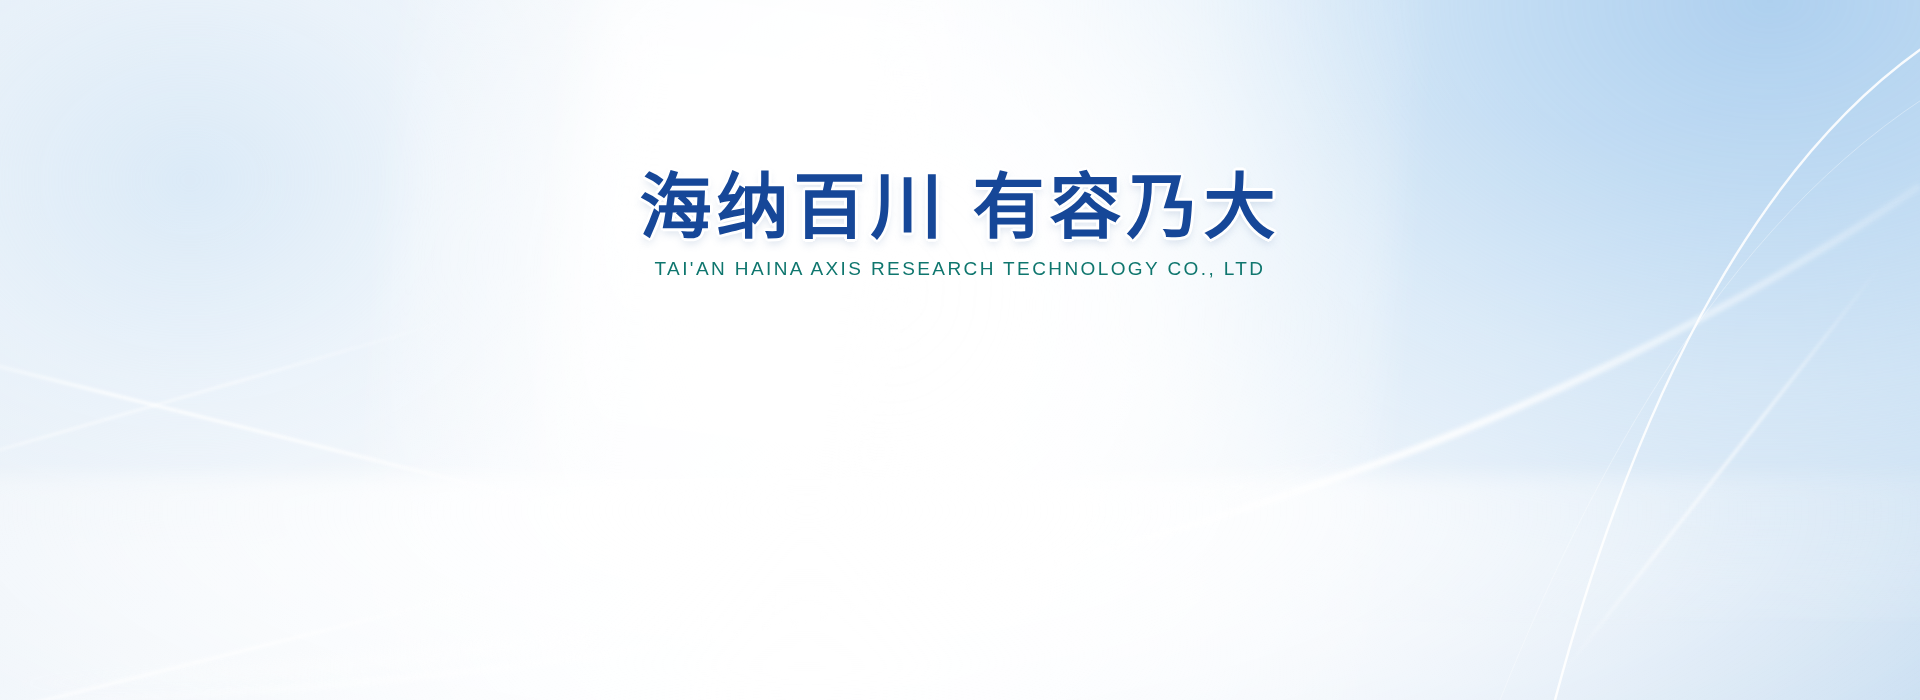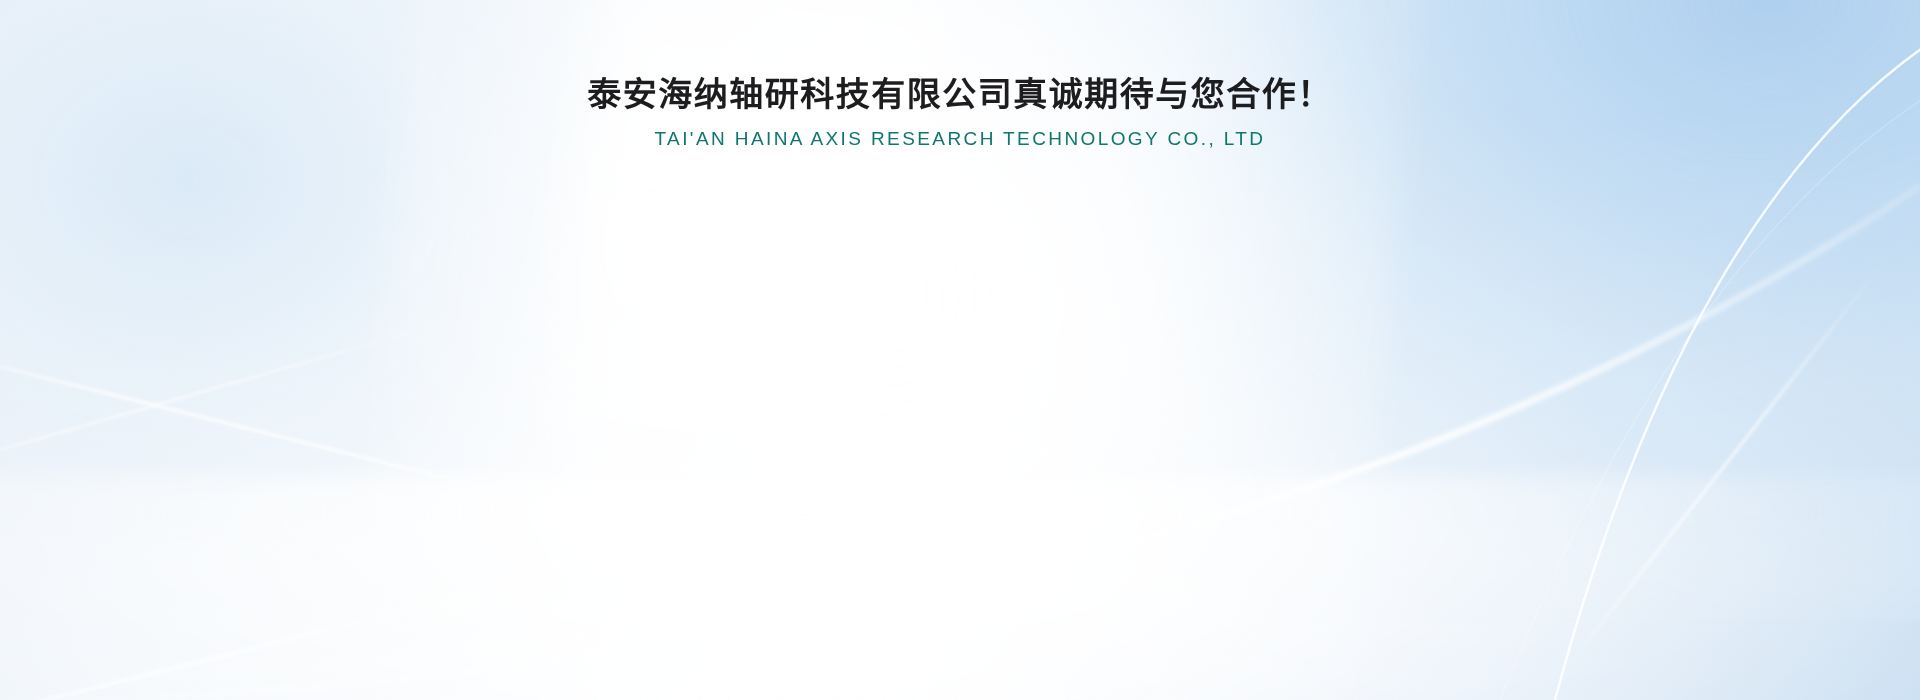--- a/index.html
+++ b/index.html
@@ -243,6 +243,7 @@
   <div class="tick tick-2"></div>
 
   <div class="content">
+    <div class="headline">海纳百川  有容乃大</div>
     <div class="subtitle">泰安海纳轴研科技有限公司真诚期待与您合作！</div>
     <div class="subtitle-en">TAI'AN HAINA AXIS RESEARCH TECHNOLOGY CO., LTD</div>
   </div>

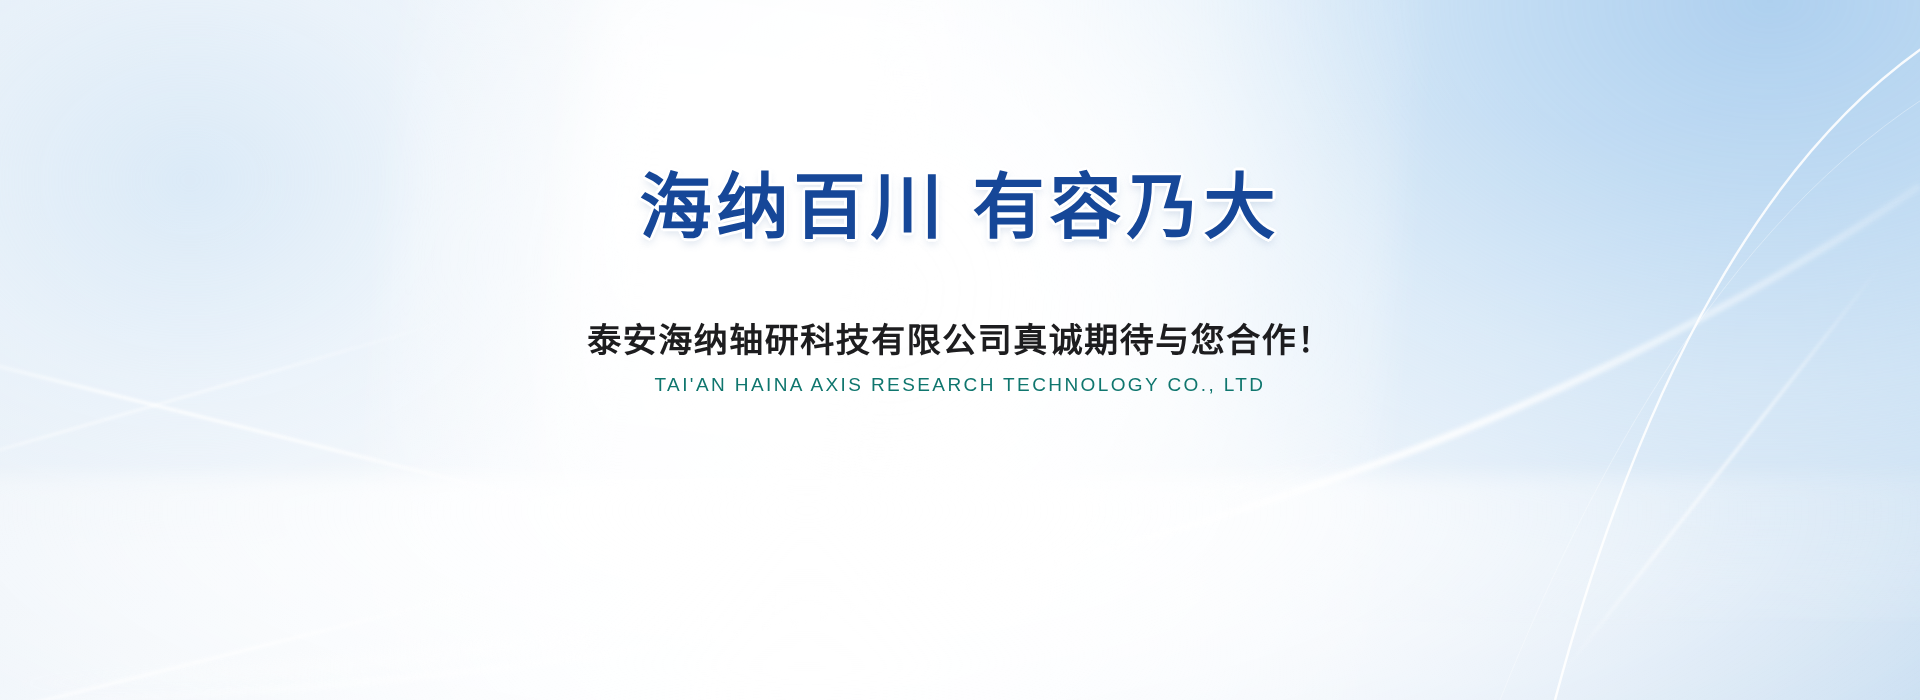--- a/index.html
+++ b/index.html
@@ -244,7 +244,6 @@
 
   <div class="content">
     <div class="headline">海纳百川  有容乃大</div>
-    <div class="subtitle">泰安海纳轴研科技有限公司真诚期待与您合作！</div>
     <div class="subtitle-en">TAI'AN HAINA AXIS RESEARCH TECHNOLOGY CO., LTD</div>
   </div>
 

